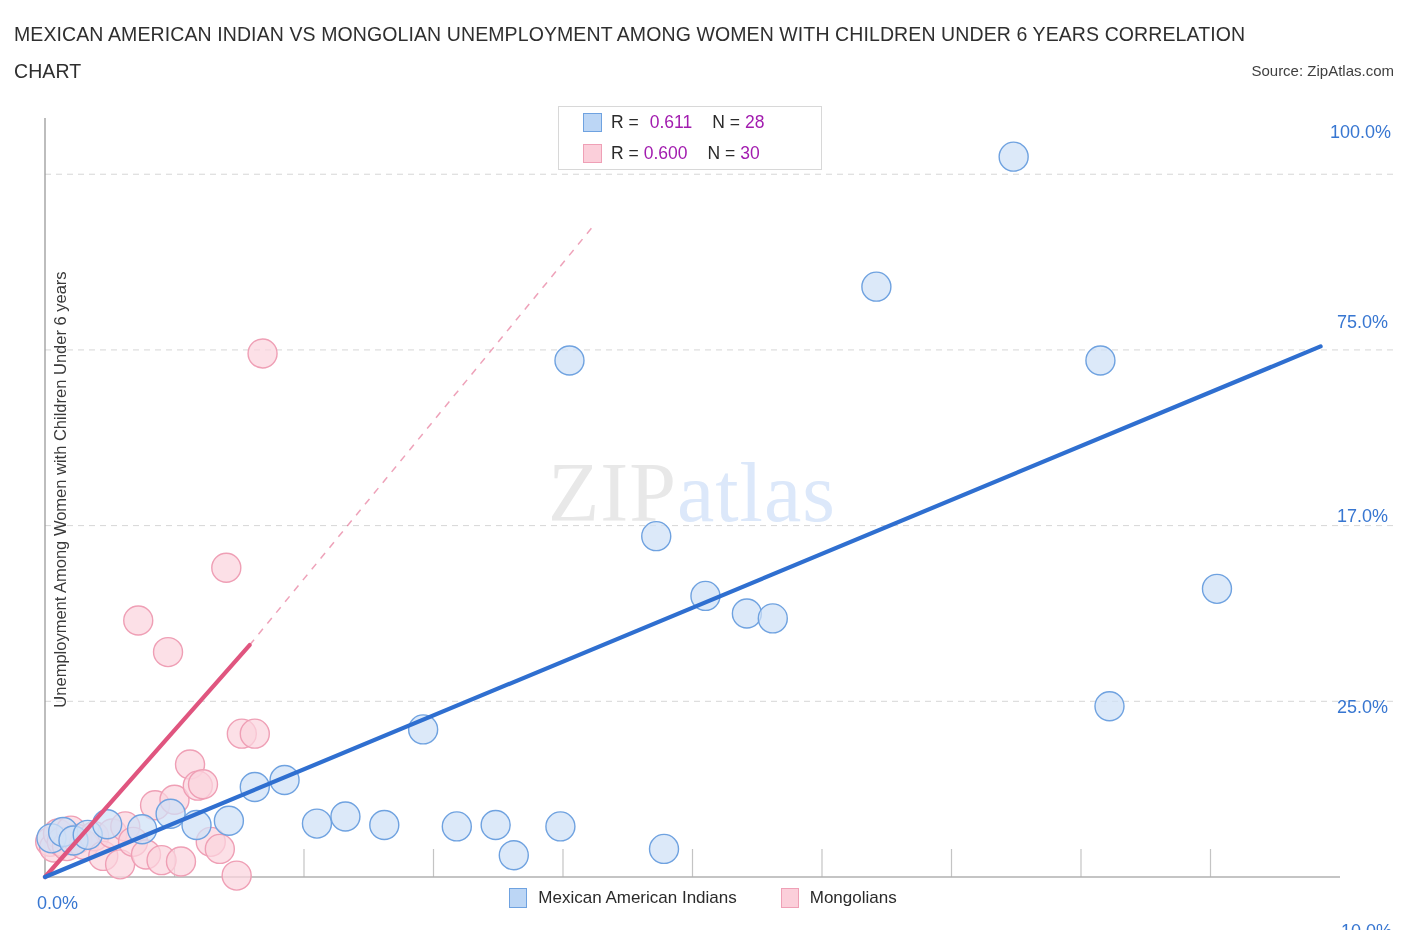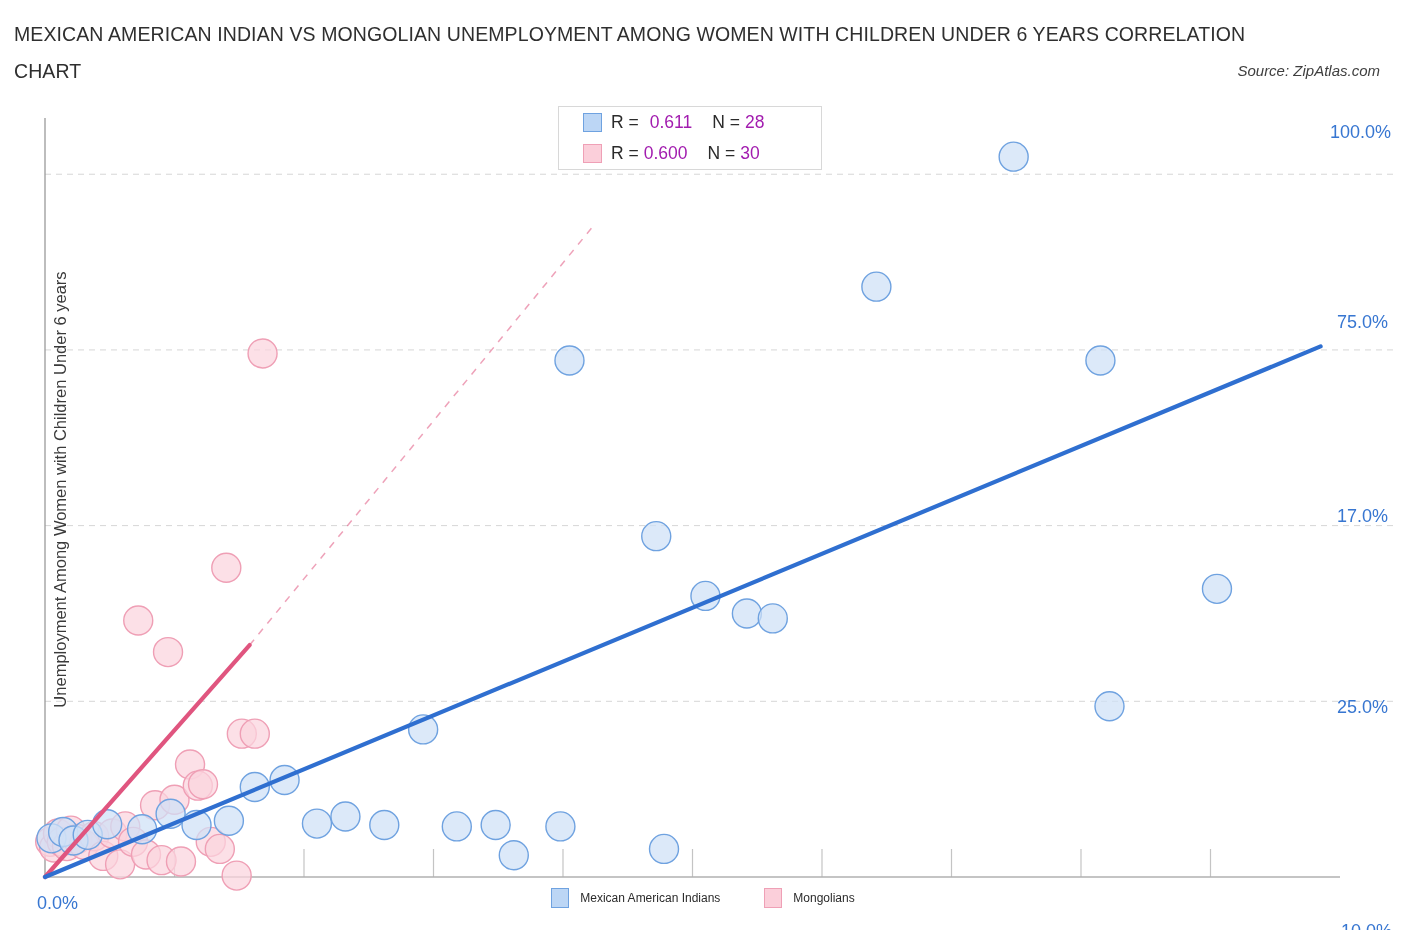--- a/index.html
+++ b/index.html
@@ -33,10 +33,9 @@
   #title2 { top: 60px; }
   #source {
     position: absolute;
-    right: 26px;
+    right: 12px;
     top: 62px;
     font-size: 15px;
-    font-style: italic;
     color: #3f3f3f;
     white-space: nowrap;
   }

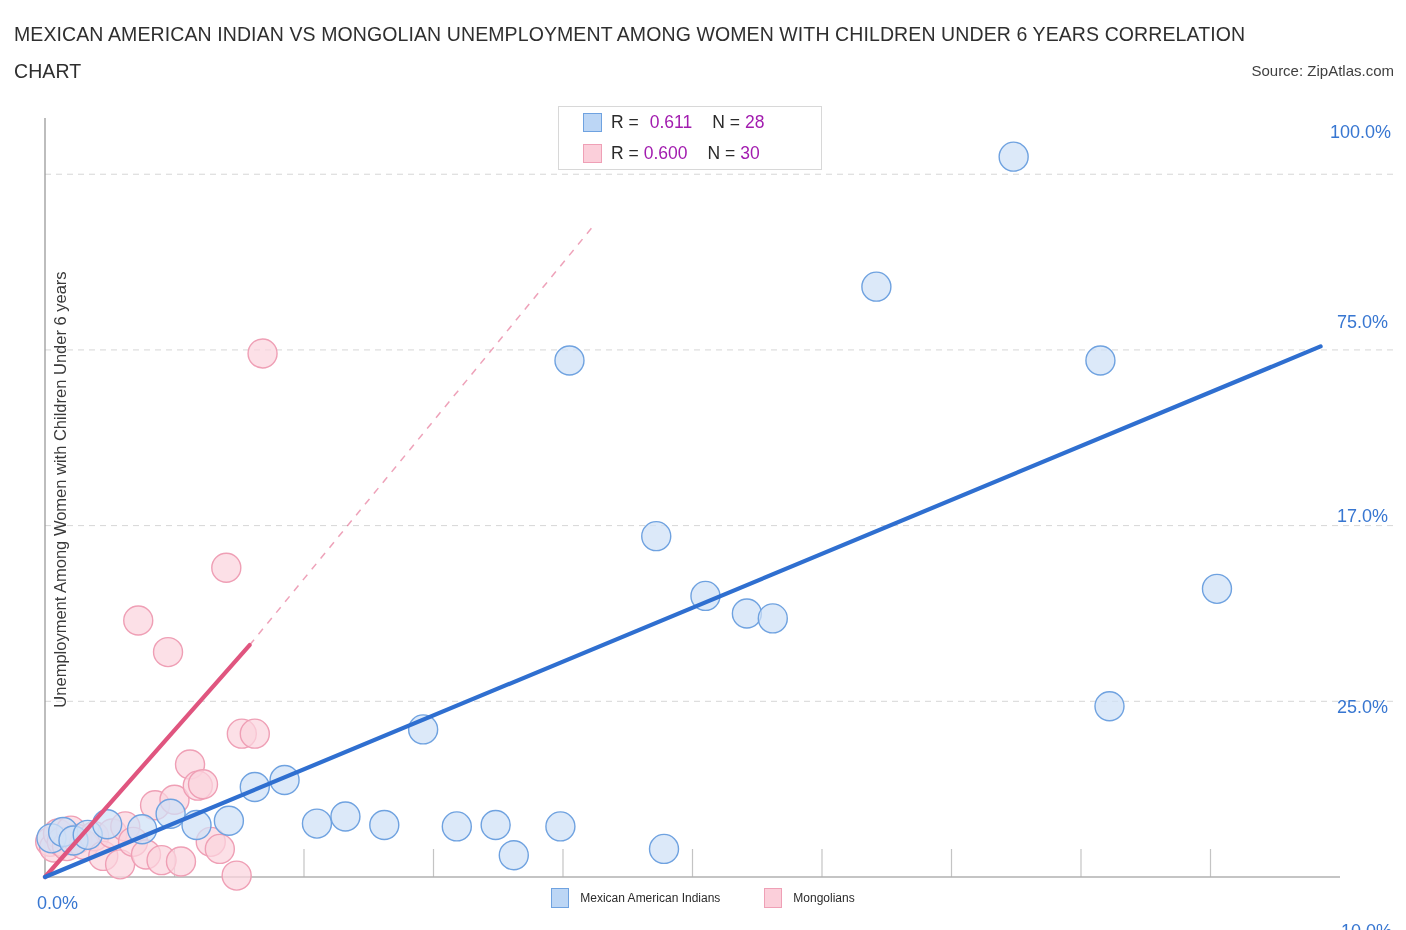--- a/index.html
+++ b/index.html
@@ -143,6 +143,9 @@
   <div class="title-line" id="title2">CHART</div>
   <div id="source">Source: ZipAtlas.com</div>
 
+  <div id="wm">
+    <span class="zip">ZIP</span><span class="atlas">atlas</span>
+  </div>
 
   <svg id="plot-svg" width="1406" height="930">
     <g id="gridlines">

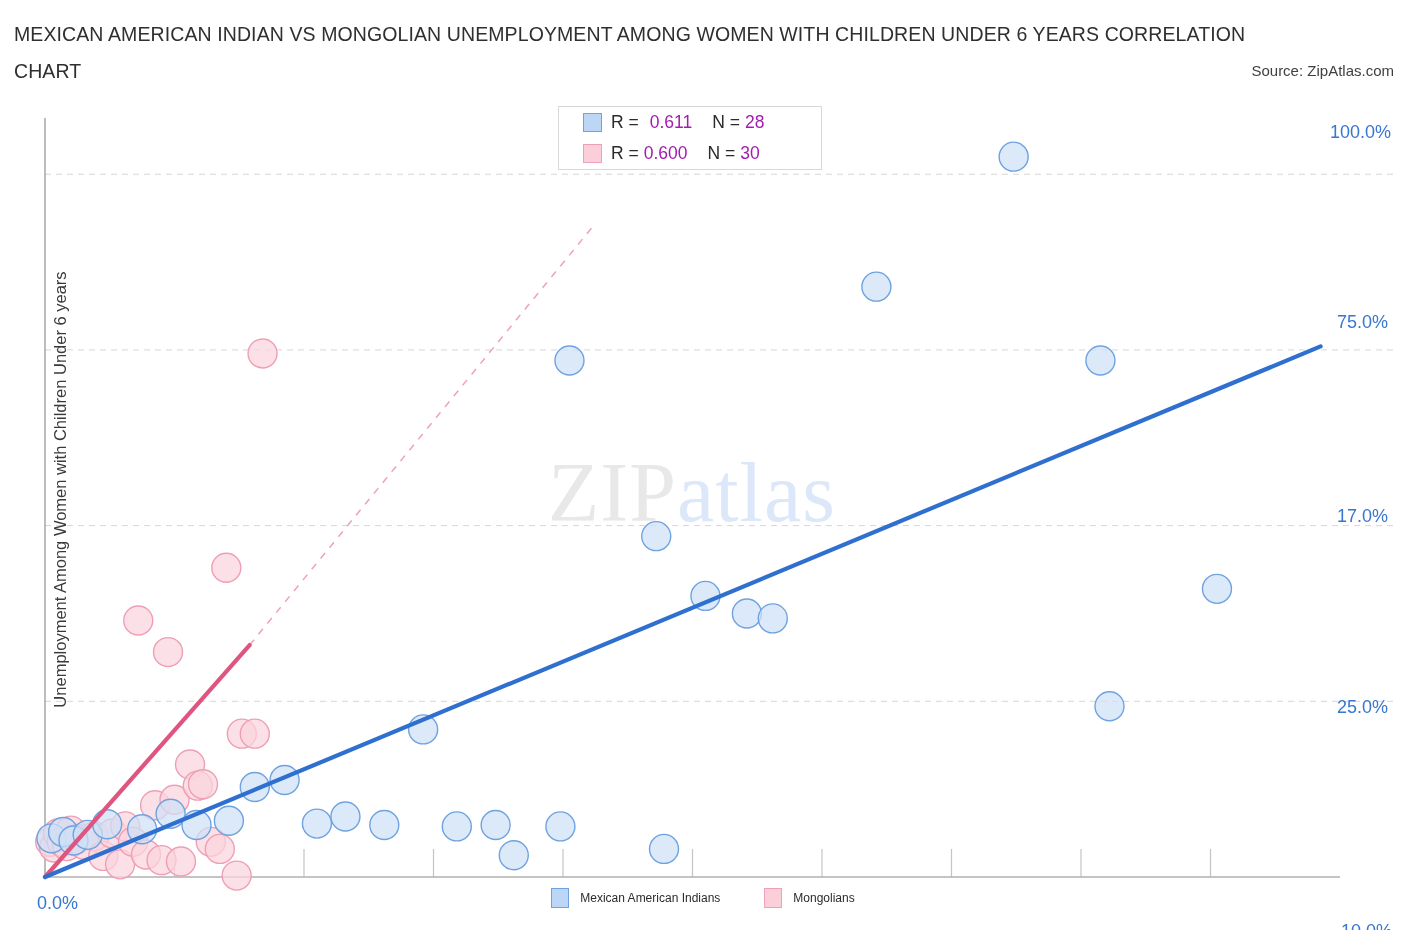--- a/index.html
+++ b/index.html
@@ -116,7 +116,7 @@
     margin-right: 11px;
   }
   .bl-text {
-    font-size: 12px;
+    font-size: 17px;
     color: #2b2b2b;
     white-space: nowrap;
   }

